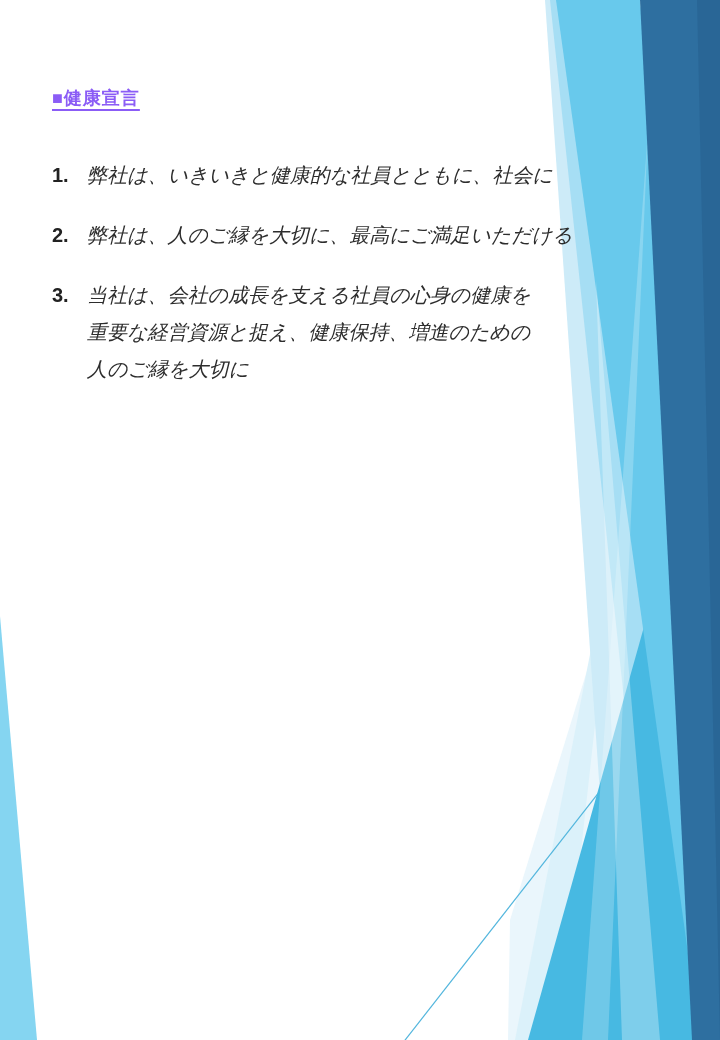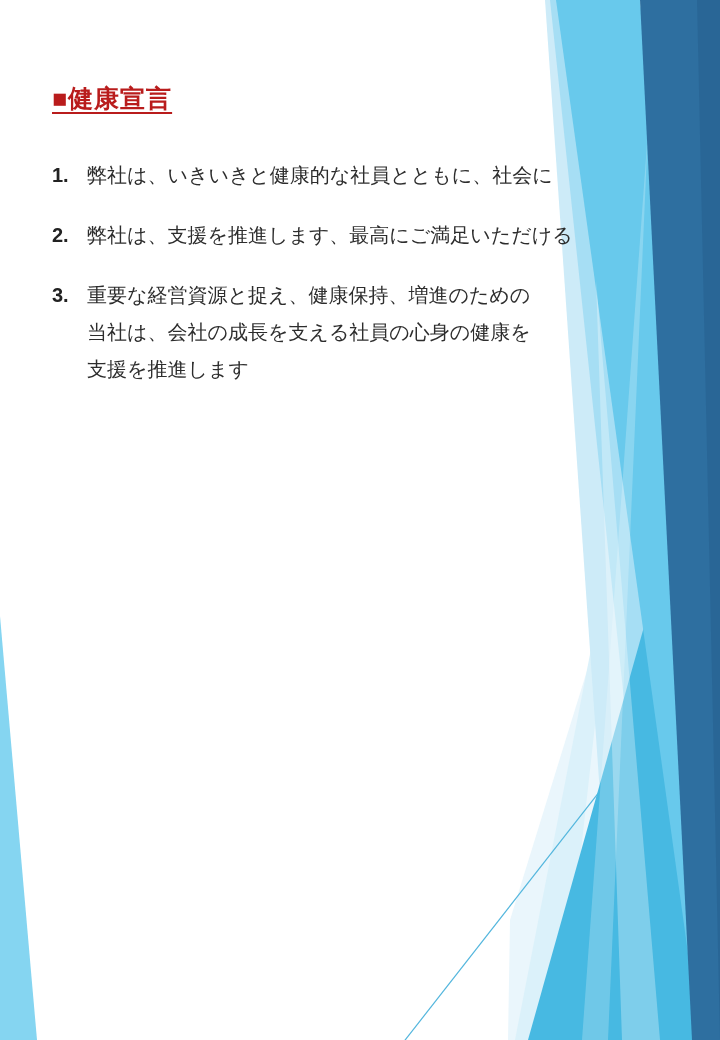--- a/index.html
+++ b/index.html
@@ -28,10 +28,10 @@
   .title {
     position: absolute;
     left: 52px; top: 81px;
-    font-size: 25px;
+    font-size: 18px;
     line-height: 34px;
     font-weight: bold;
-    color: #b91c1c;
+    color: #8b5cf6;
     text-decoration: underline;
     text-decoration-thickness: 2px;
     text-underline-offset: 5px;

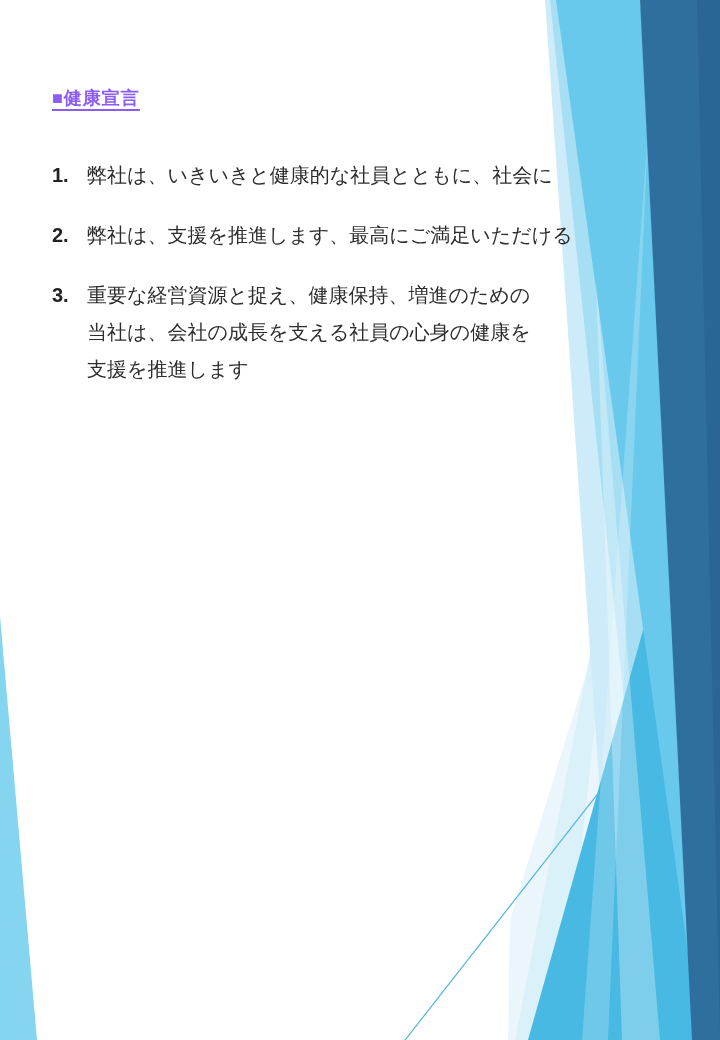--- a/index.html
+++ b/index.html
@@ -58,7 +58,7 @@
     font-weight: bold;
     color: #222222;
   }
-  .lines { white-space: nowrap; }
+  .lines { white-space: nowrap; font-style: italic; }
 </style>
 </head>
 <body>

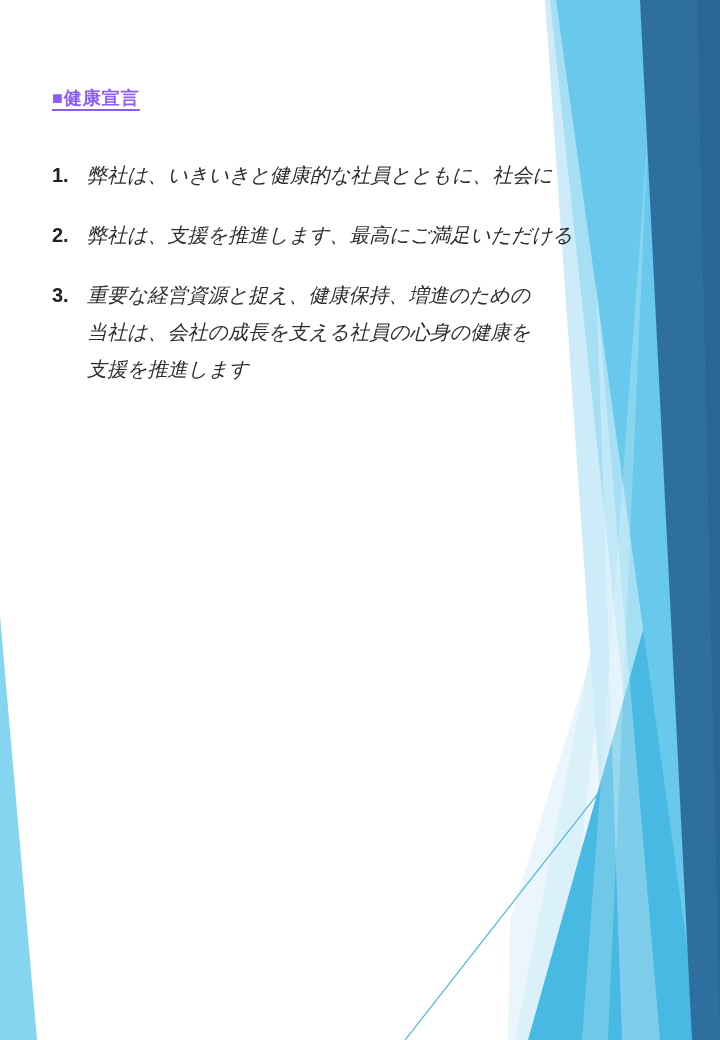--- a/index.html
+++ b/index.html
@@ -104,7 +104,7 @@
       <li class="item">
         <span class="num">2.</span>
         <div class="lines">
-          <div>弊社は、支援を推進します、最高にご満足いただける</div>
+          <div>弊社は、人のご縁を大切に、最高にご満足いただける</div>
         </div>
       </li>
       <li class="item">

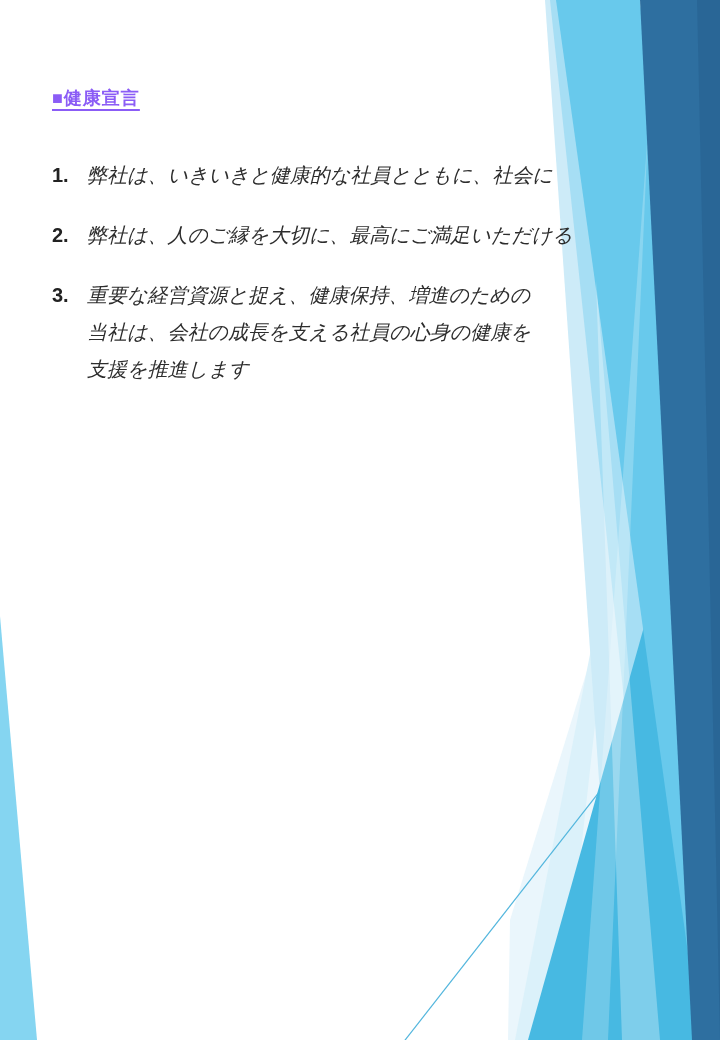--- a/index.html
+++ b/index.html
@@ -110,8 +110,8 @@
       <li class="item">
         <span class="num">3.</span>
         <div class="lines">
+          <div>当社は、会社の成長を支える社員の心身の健康を</div>
           <div>重要な経営資源と捉え、健康保持、増進のための</div>
-          <div>当社は、会社の成長を支える社員の心身の健康を</div>
           <div>支援を推進します</div>
         </div>
       </li>

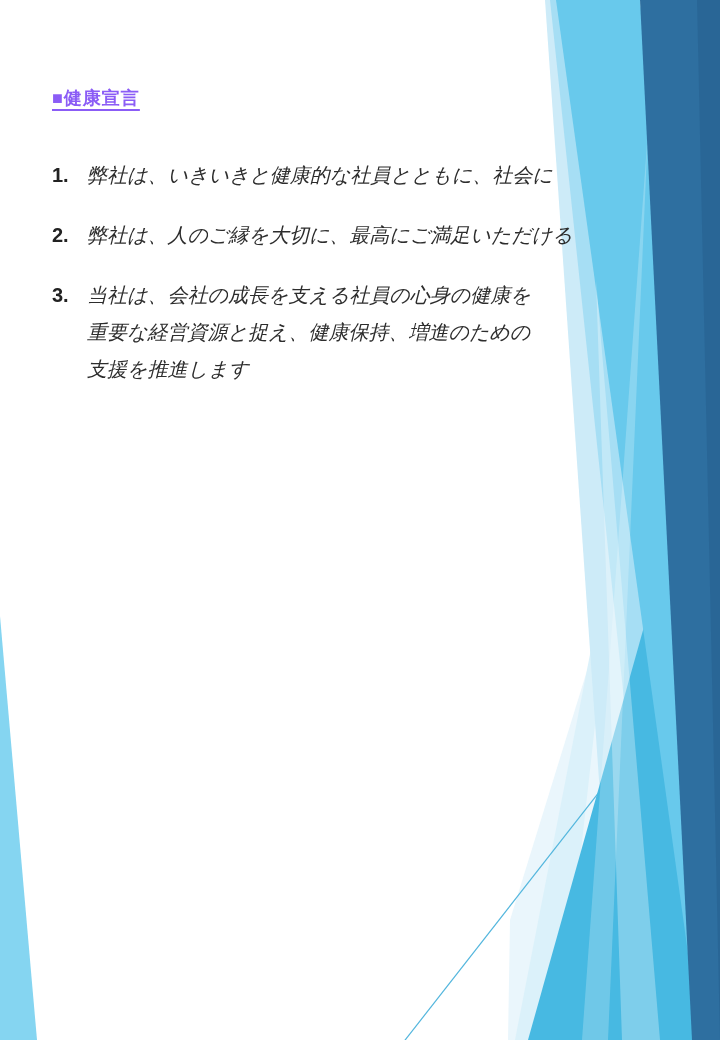--- a/index.html
+++ b/index.html
@@ -112,7 +112,7 @@
         <div class="lines">
           <div>当社は、会社の成長を支える社員の心身の健康を</div>
           <div>重要な経営資源と捉え、健康保持、増進のための</div>
-          <div>支援を推進します</div>
+          <div>人のご縁を大切に</div>
         </div>
       </li>
     </ol>

